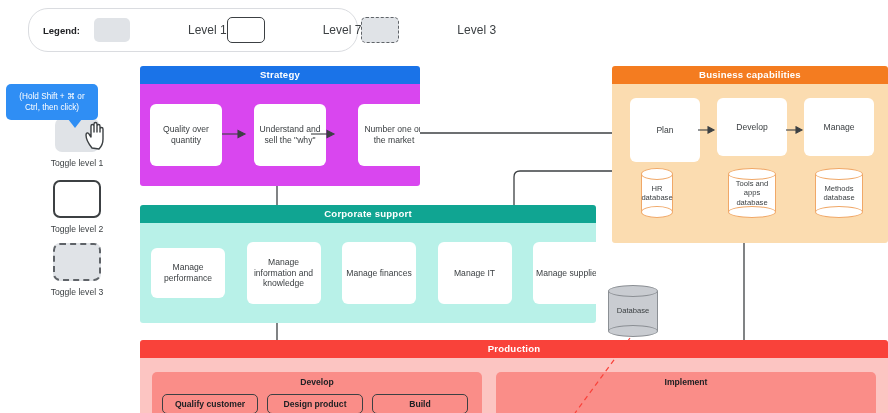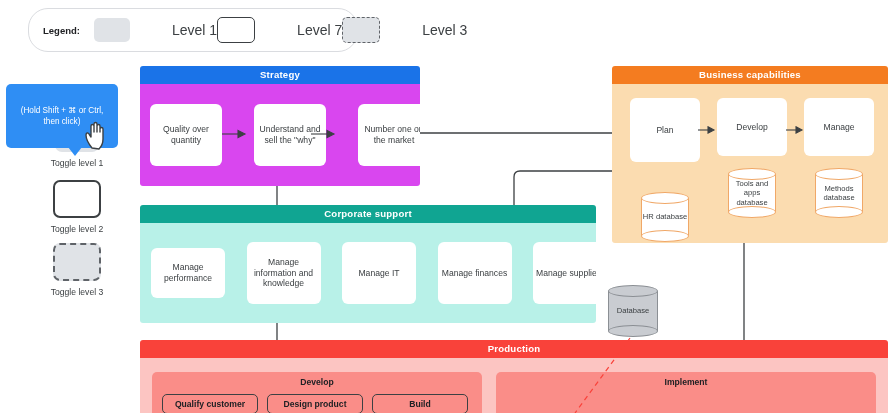--- a/index.html
+++ b/index.html
@@ -22,7 +22,7 @@
   .sw.l1{background:#e0e3e7;}
   .sw.l2{background:#ffffff;border:1.6px solid #3c4043;}
   .sw.l3{background:#e0e3e7;border:1.6px dashed #5f6368;}
-  .lg-lbl{font-size:14px;color:#3c4043;margin:0 0 0 6px;white-space:nowrap;padding-left:36px;}
+  .lg-lbl{font-size:12px;color:#3c4043;margin:0 0 0 22px;white-space:nowrap;padding-left:36px;}
   .lg-gap{width:22px;}
 
   

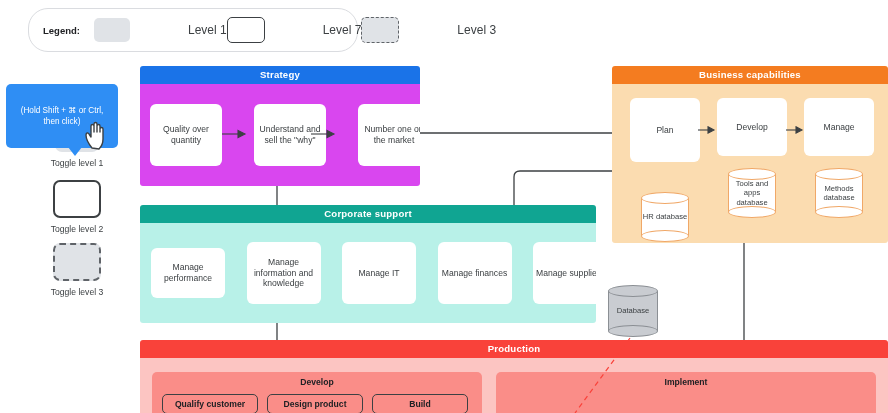--- a/index.html
+++ b/index.html
@@ -35,9 +35,9 @@
 
   
   #tooltip{
-    left:6px;top:84px;width:112px;
+    left:6px;top:84px;width:92px;
     background:#2f8ef4;color:#fff;border-radius:5px;
-    padding:21px 6px;font-size:8.2px;line-height:1.35;text-align:center;
+    padding:7px 6px;font-size:8.2px;line-height:1.35;text-align:center;
     z-index:30;
   }
   #tooltip:after{

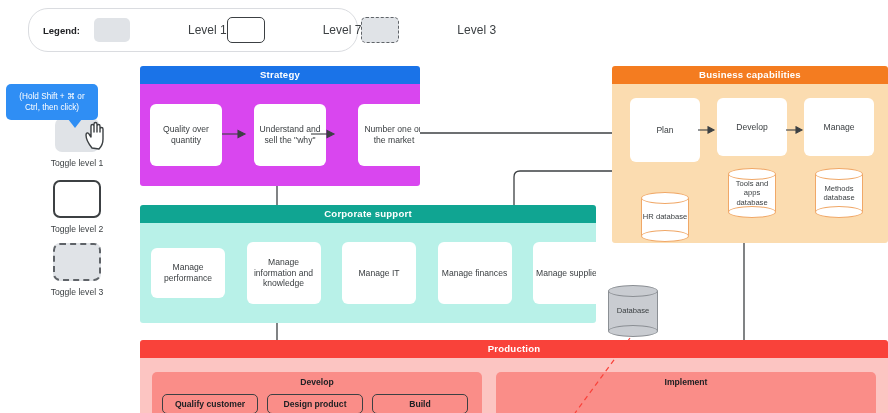--- a/index.html
+++ b/index.html
@@ -196,7 +196,7 @@
     <div class="node abs" style="left:105px;top:14px;width:70px;height:58px;">Develop</div>
     <div class="node abs" style="left:192px;top:14px;width:70px;height:58px;">Manage</div>
 
-    <div class="cyl" style="left:29px;top:84px;width:48px;height:50px;margin-top:24px;">
+    <div class="cyl" style="left:29px;top:84px;width:32px;height:50px;">
       <div class="body"></div>
         <div class="top"></div>
         <div class="bot"></div>

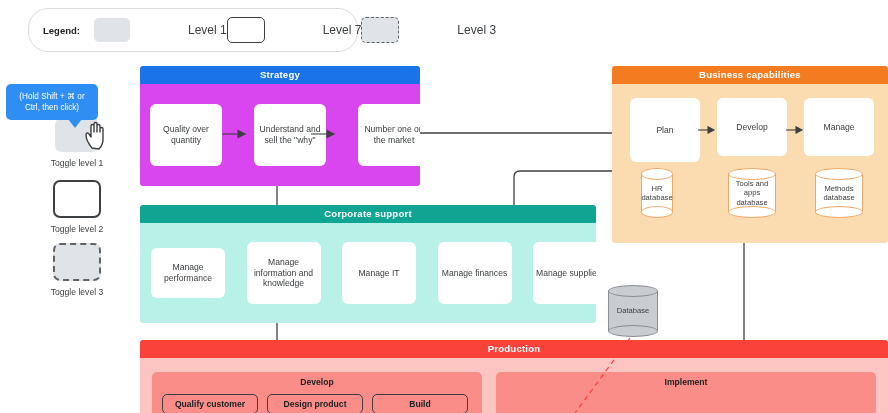--- a/index.html
+++ b/index.html
@@ -222,8 +222,8 @@
   <div class="panel-bd" style="padding:0 11px;justify-content:space-between;">
     <div class="node" style="width:74px;height:50px;">Manage performance</div>
     <div class="node" style="width:74px;height:62px;">Manage information and knowledge</div>
+    <div class="node" style="width:74px;height:62px;">Manage finances</div>
     <div class="node" style="width:74px;height:62px;">Manage IT</div>
-    <div class="node" style="width:74px;height:62px;">Manage finances</div>
     <div class="node" style="width:74px;height:62px;">Manage suppliers</div>
   </div>
 </div>

